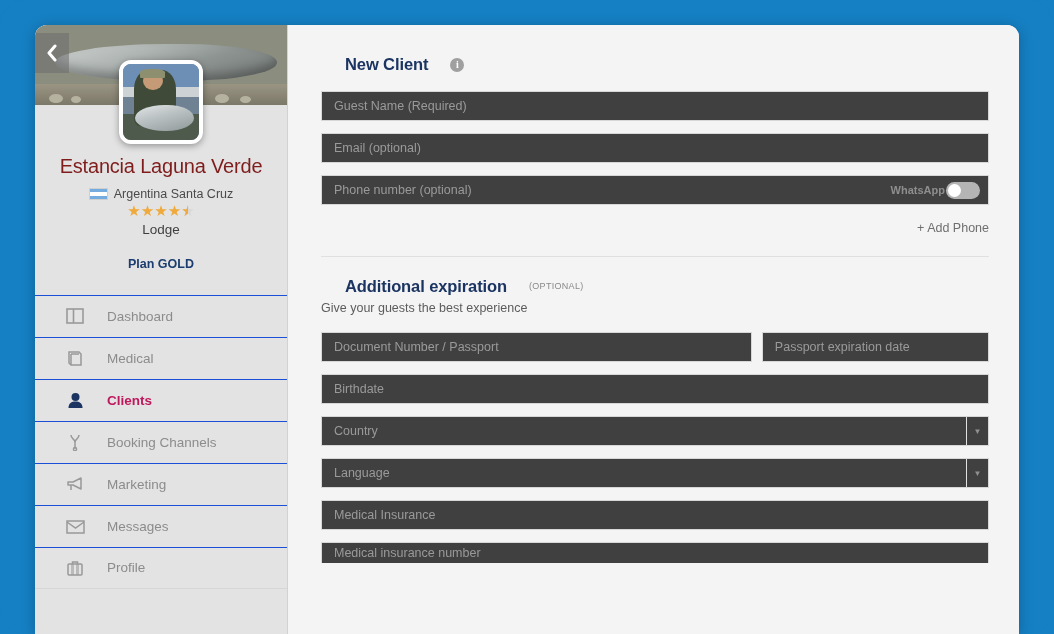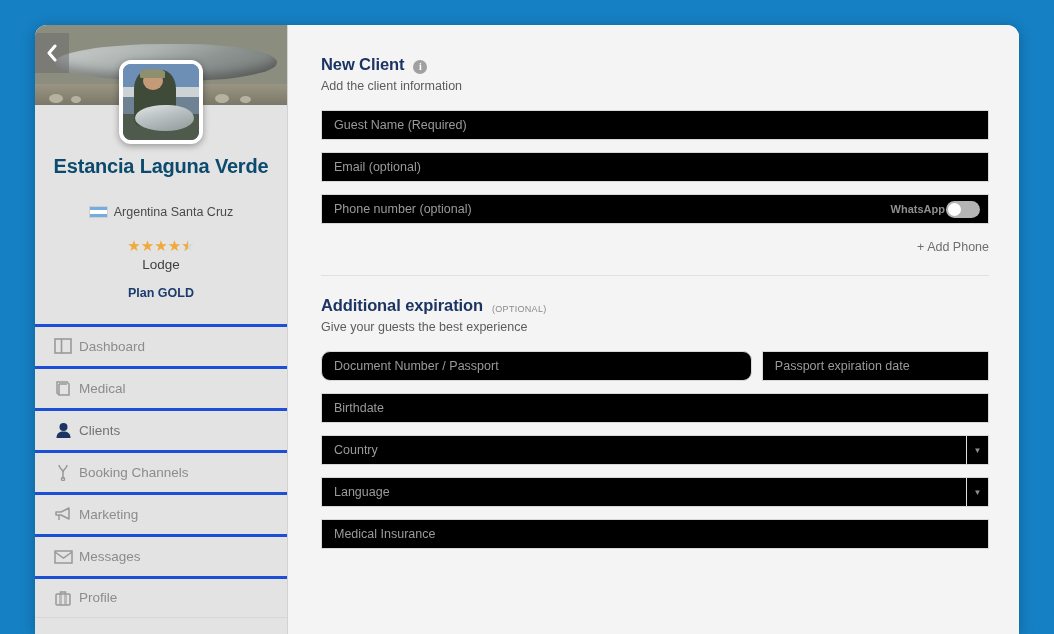--- a/index.html
+++ b/index.html
@@ -286,8 +286,9 @@
 
   .section-head {
     display: flex;
-    align-items: flex-end;
-    gap: 9px;
+    align-items: center;
+    gap: 22px;
+    margin-left: 24px;
   }
   .section-title {
     font-size: 16.5px;

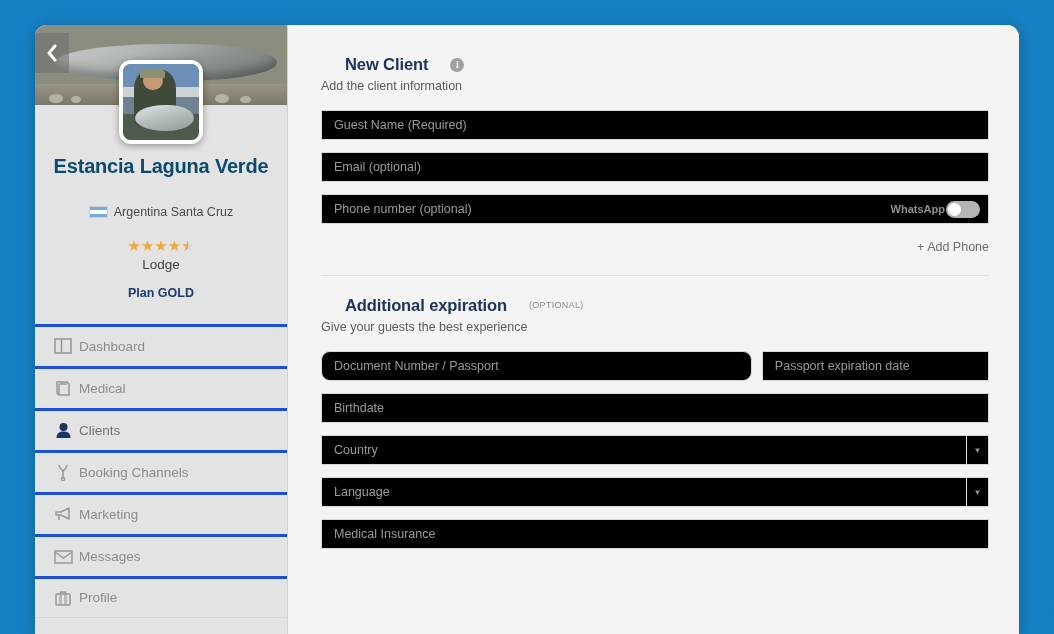--- a/index.html
+++ b/index.html
@@ -539,7 +539,6 @@
         <span class="section-title">New Client</span>
         <span class="info-icon">i</span>
       </div>
-      <div class="section-sub">Add the client information</div>
 
       <div class="fields-block">
 

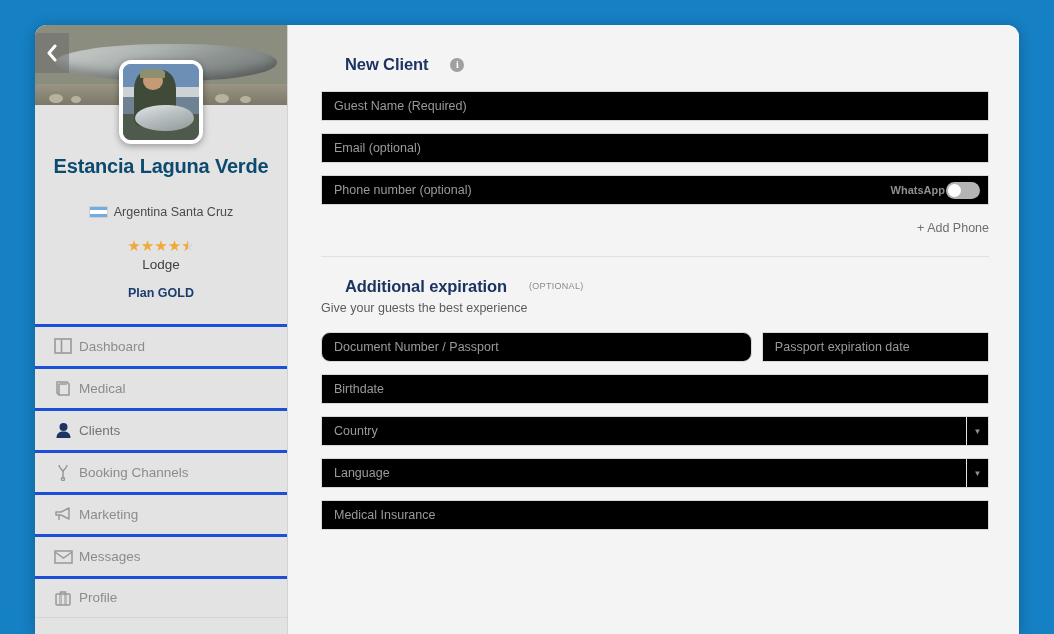--- a/index.html
+++ b/index.html
@@ -330,7 +330,7 @@
 
   .field {
     height: 30px;
-    background: #000000;
+    background: #404040;
     border: 1px solid #d7d7d7;
     display: flex;
     align-items: center;

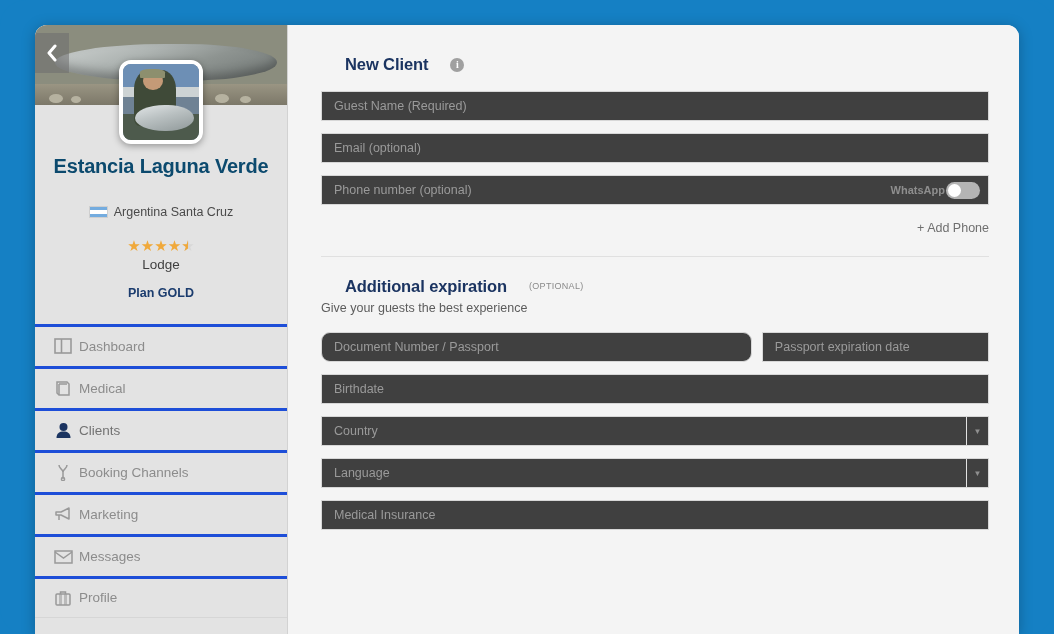--- a/index.html
+++ b/index.html
@@ -181,10 +181,10 @@
 
   .lodge-name {
     font-size: 20px;
-    font-weight: bold;
-    color: #0c4a6e;
+    font-weight: normal;
+    color: #7f1d1d;
     letter-spacing: -0.2px;
-    margin-bottom: 27px;
+    margin-bottom: 9px;
   }
 
   .location-row {

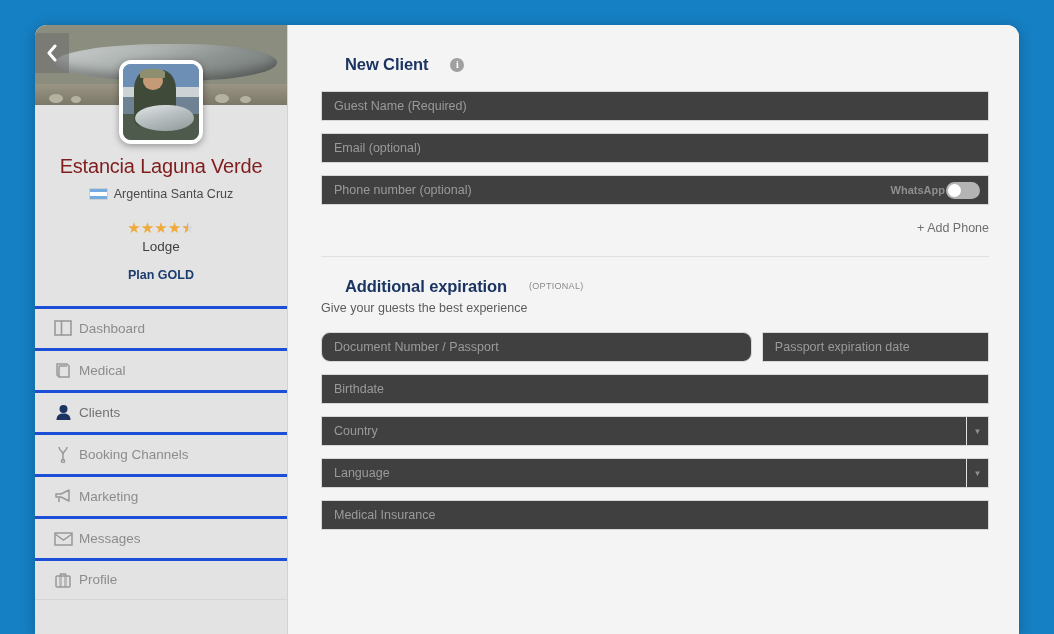--- a/index.html
+++ b/index.html
@@ -192,7 +192,7 @@
     align-items: center;
     justify-content: center;
     gap: 6px;
-    margin-bottom: 17px;
+    margin-bottom: 0;
   }
   .flag {
     width: 19px;

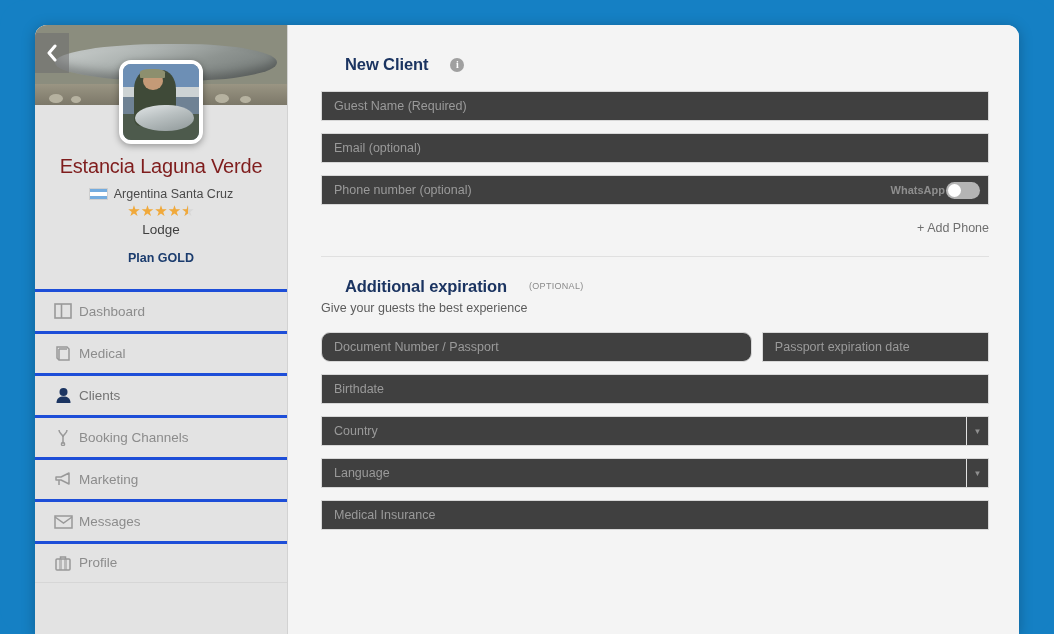--- a/index.html
+++ b/index.html
@@ -233,7 +233,7 @@
   .lodge-type {
     font-size: 13.5px;
     color: #3f3f3f;
-    margin-bottom: 14px;
+    margin-bottom: 20px;
   }
 
   .plan {

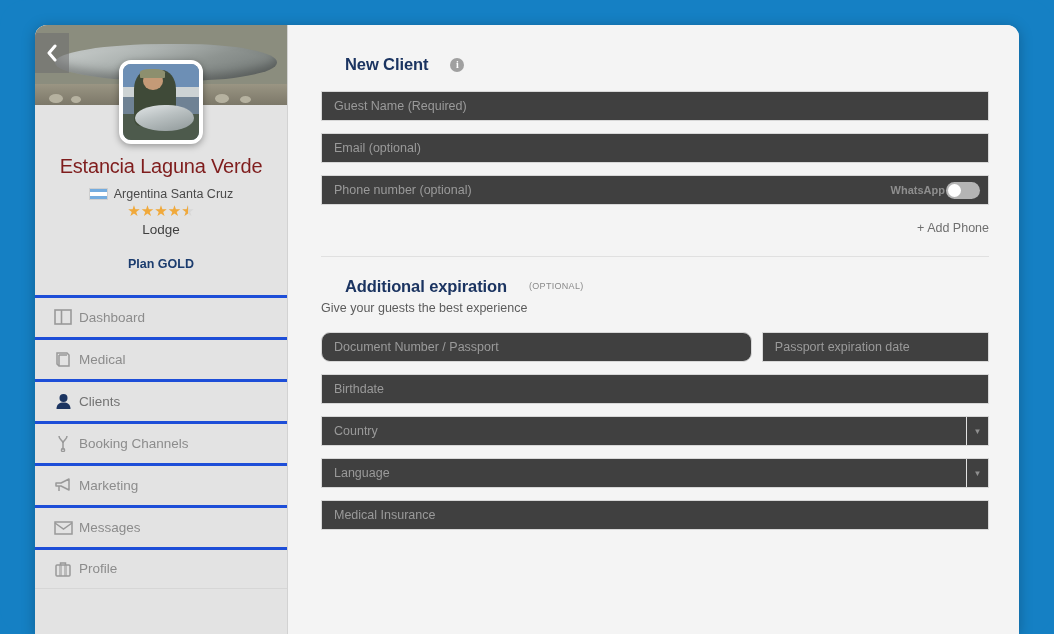--- a/index.html
+++ b/index.html
@@ -249,10 +249,10 @@
   .nav-item {
     display: flex;
     align-items: center;
-    gap: 6px;
+    gap: 22px;
     height: 42px;
-    padding: 0 10px 0 18px;
-    border-top: 3px solid #1d4ed8;
+    padding: 0 10px 0 30px;
+    border-top: 1px solid #1d4ed8;
     cursor: pointer;
   }
   .nav-item:last-child { border-bottom: 1px solid #d6d6d6; }

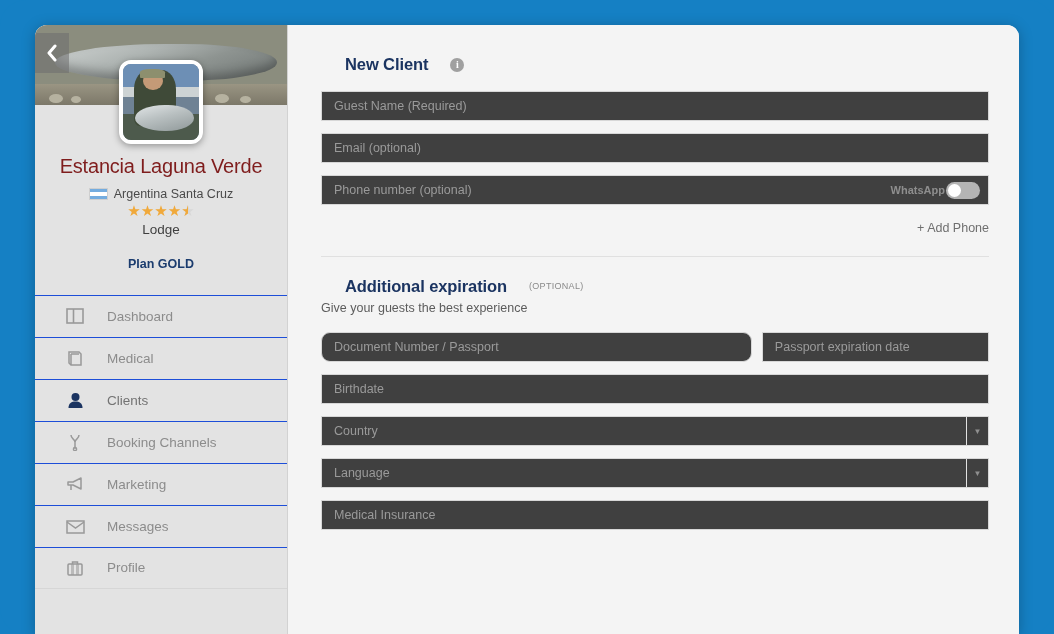--- a/index.html
+++ b/index.html
@@ -577,7 +577,7 @@
       <div class="fields-block">
 
         <div class="field-row">
-          <div class="field" style="flex:0 0 64.5%;border-radius:9px;">
+          <div class="field" style="flex:0 0 64.5%;">
             <span class="field-text">Document Number / Passport</span>
           </div>
           <div class="field">

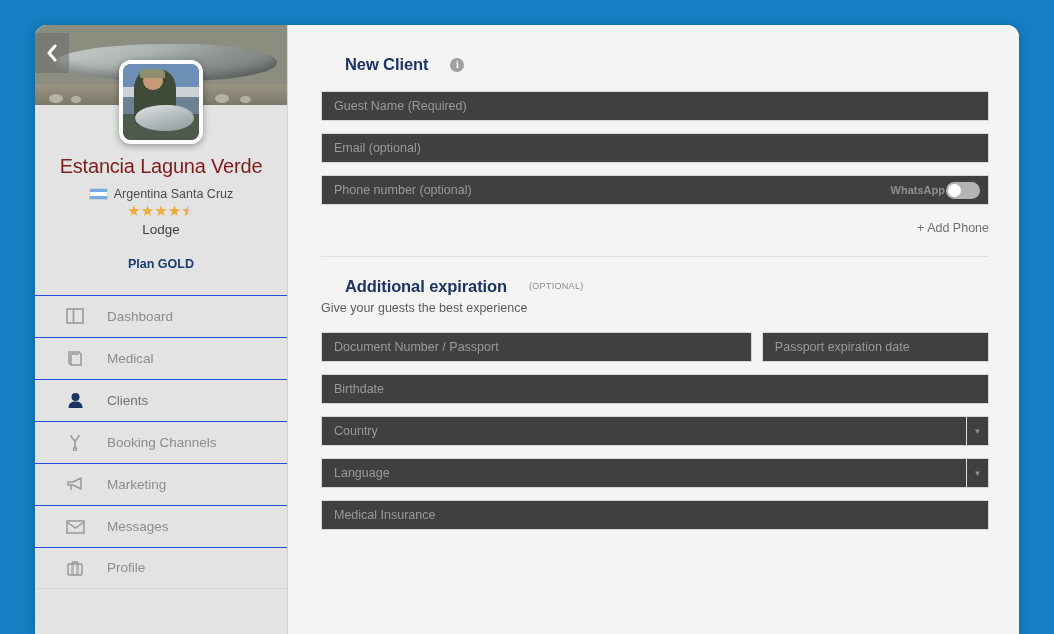--- a/index.html
+++ b/index.html
@@ -270,8 +270,8 @@
     color: #8c8c8c;
   }
   .nav-item.active .nav-label {
-    color: #737373;
-    font-weight: normal;
+    color: #be185d;
+    font-weight: bold;
   }
 
   

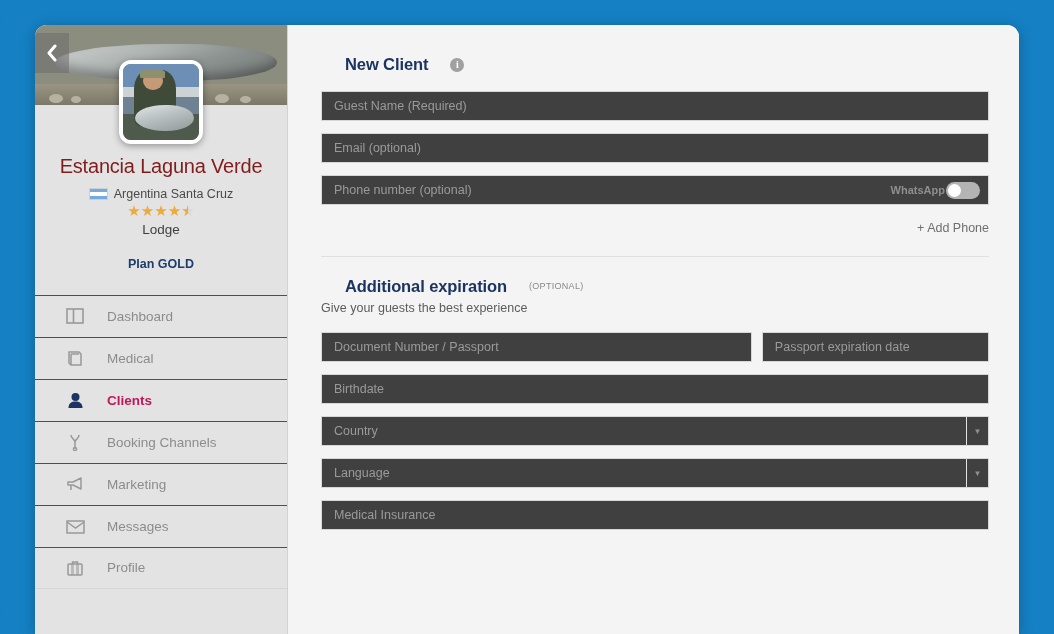--- a/index.html
+++ b/index.html
@@ -611,6 +611,11 @@
           </div>
         </div>
 
+        <div class="field-row">
+          <div class="field clipped-field">
+            <span class="field-text">Medical insurance number</span>
+          </div>
+        </div>
 
       </div>
 

